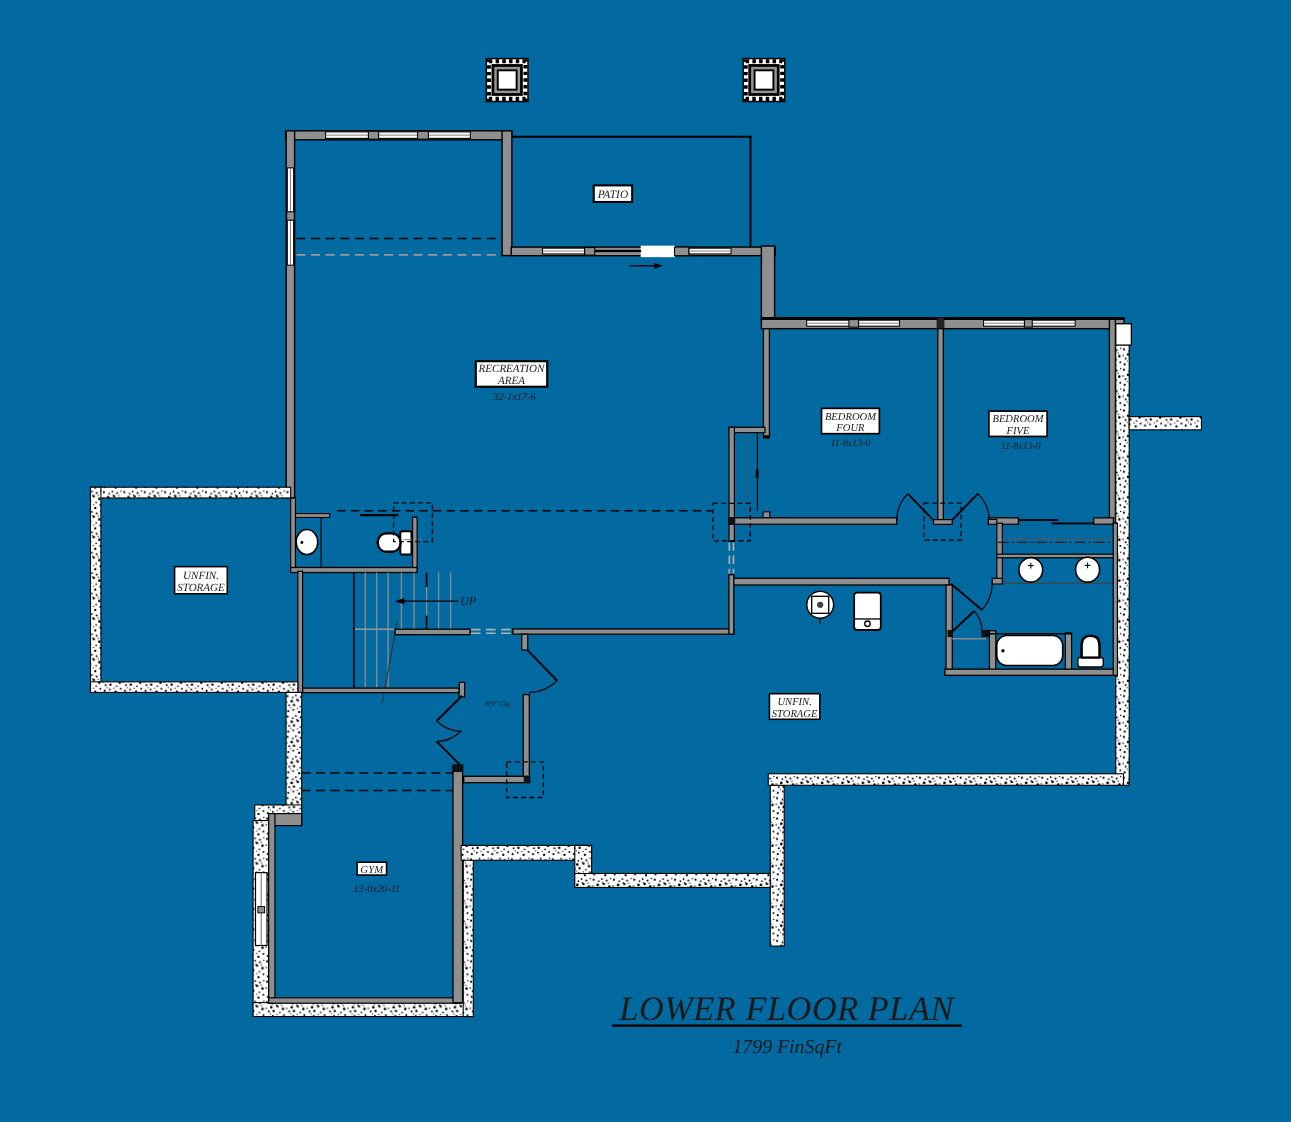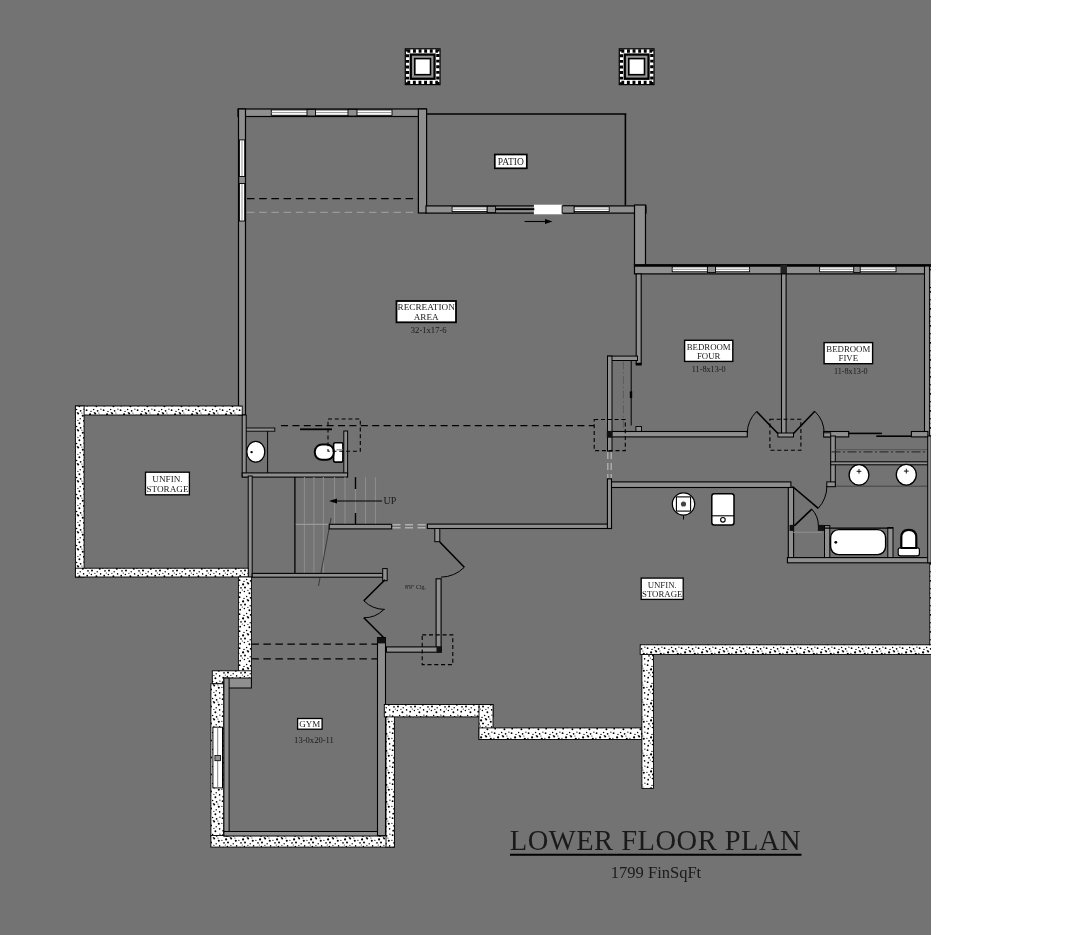--- a/index.html
+++ b/index.html
@@ -3,8 +3,8 @@
 <meta charset="utf-8">
 <style>
   html,body{margin:0;padding:0;background:#fff;}
-  .page{position:relative;width:931px;height:935px;background:#737373;overflow:hidden;
-    font-family:"Liberation Serif", serif;}
+  .page{position:relative;width:1076px;height:935px;background:#0369a1;overflow:hidden;
+    font-family:"Liberation Serif", serif;font-style:italic;}
   svg{position:absolute;left:0;top:0;}
   text{font-family:"Liberation Serif", serif;fill:#1a1a1a;}
 </style>

